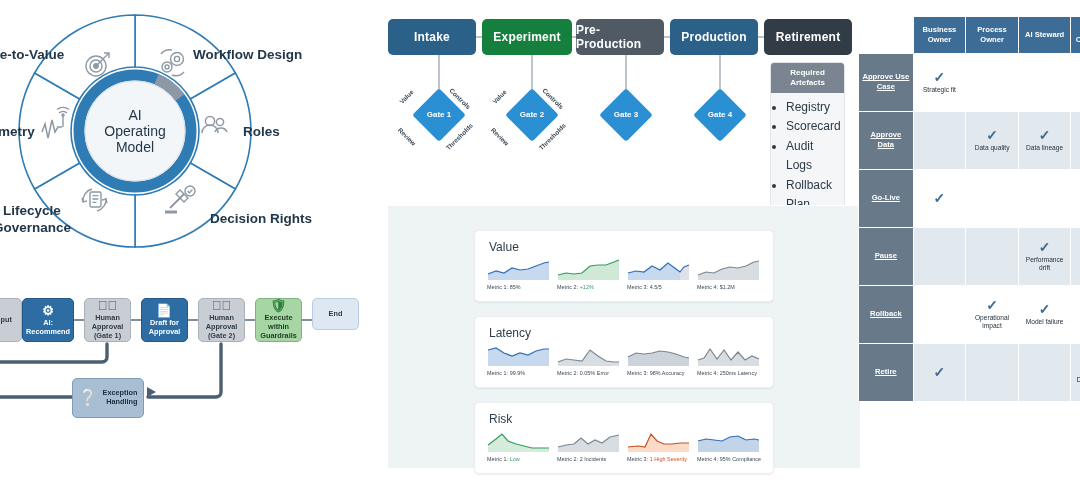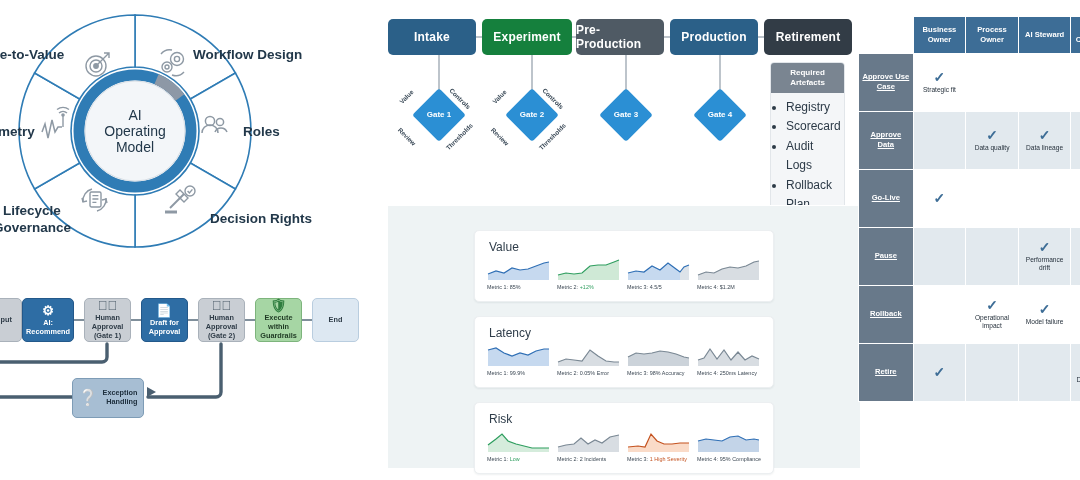--- a/index.html
+++ b/index.html
@@ -249,7 +249,7 @@
 Guardrails</span>
   </div>
 
-  <div class="fbox fbox-pale" style="left:312px; top:16px; width:47px; height:44px;">
+  <div class="fbox fbox-pale" style="left:312px; top:16px; width:47px; height:32px;">
     <span>End</span>
   </div>
 

